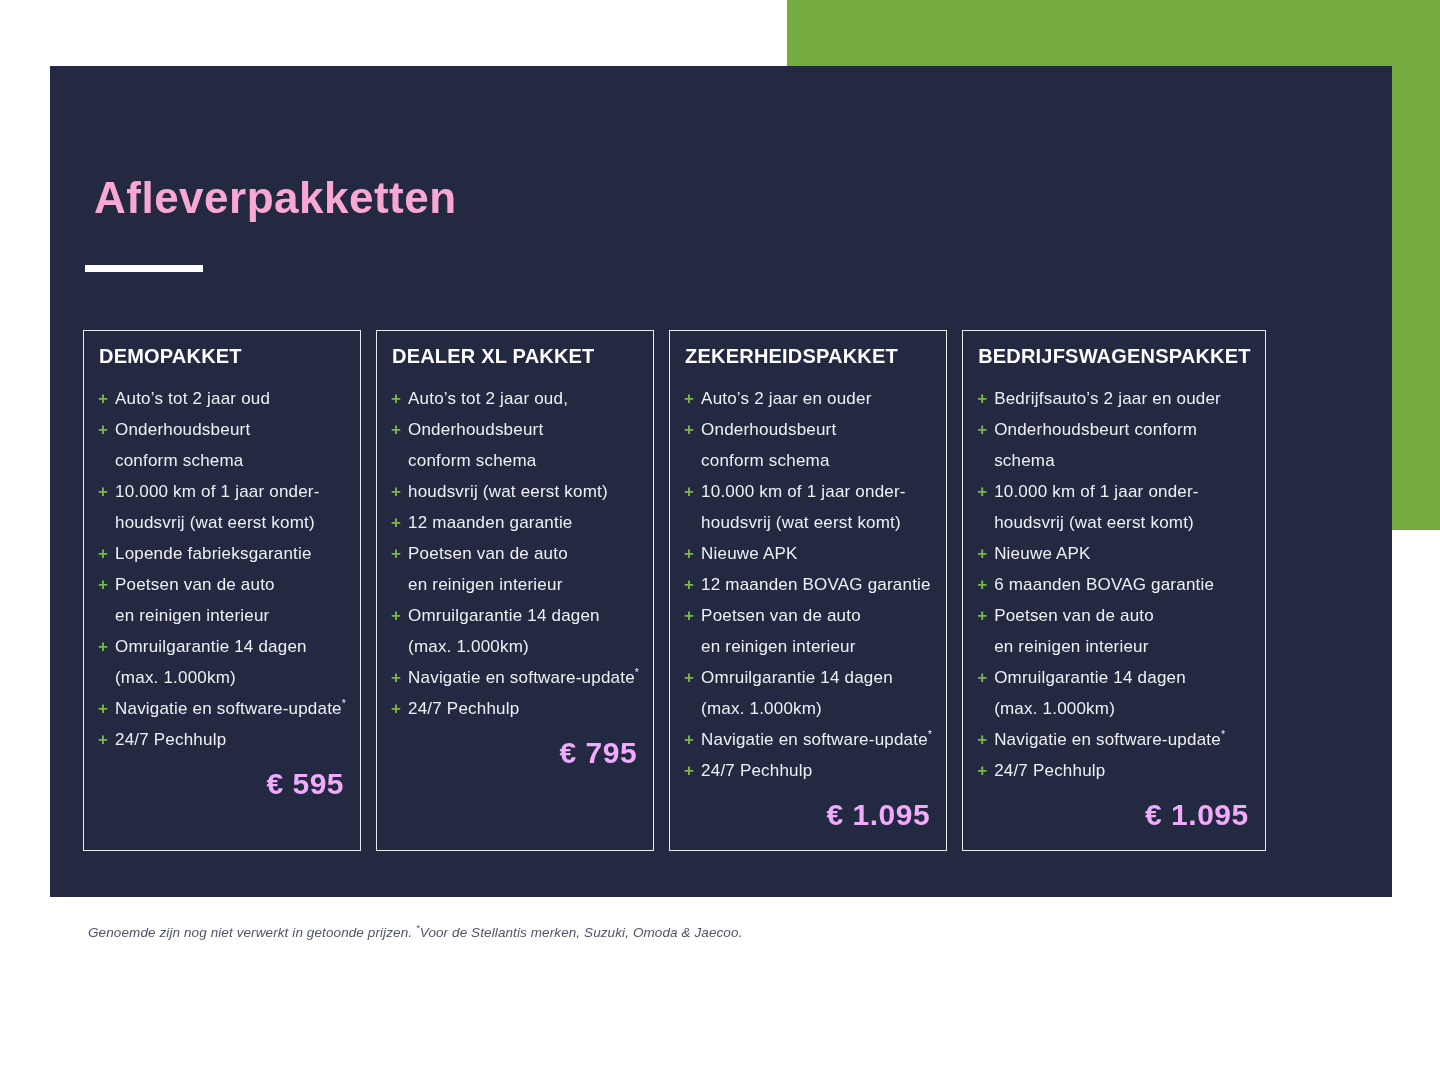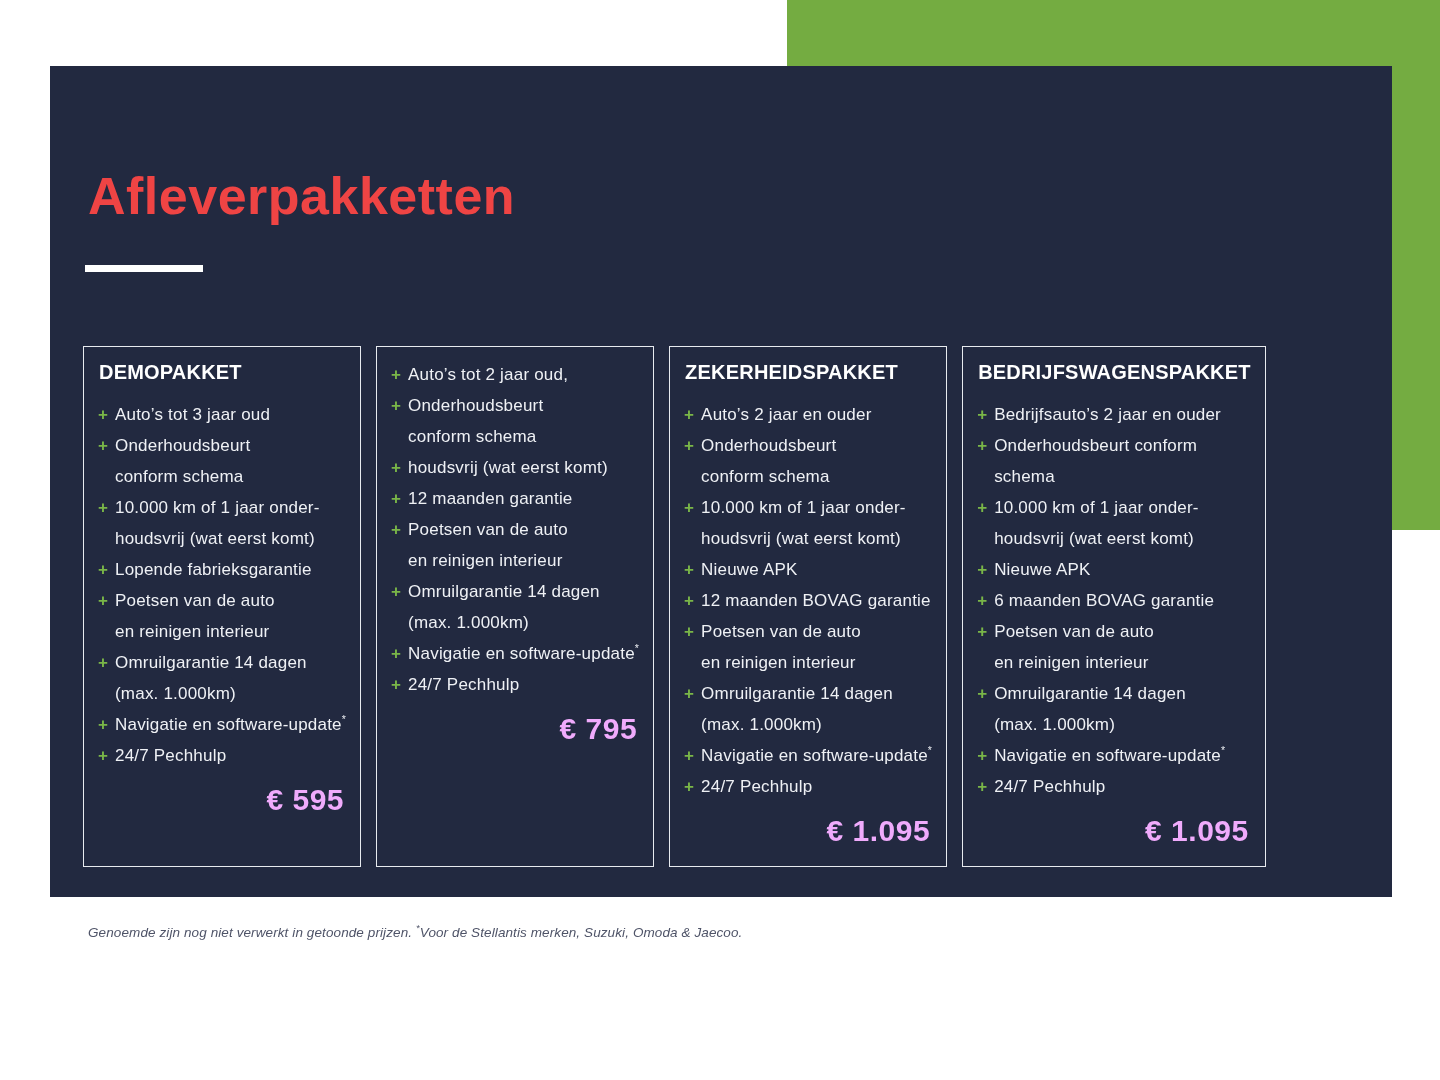--- a/index.html
+++ b/index.html
@@ -26,8 +26,8 @@
     background:var(--navy);
   }
   .page-title{
-    position:absolute;left:38px;top:102px;margin:0;
-    font-size:52px;line-height:1.1;font-weight:bold;color:#ef4444;
+    position:absolute;left:38px;top:102px;margin:6px;
+    font-size:44px;line-height:1.1;font-weight:bold;color:#f9a8d4;
     letter-spacing:0.5px;
   }
   .title-underline{

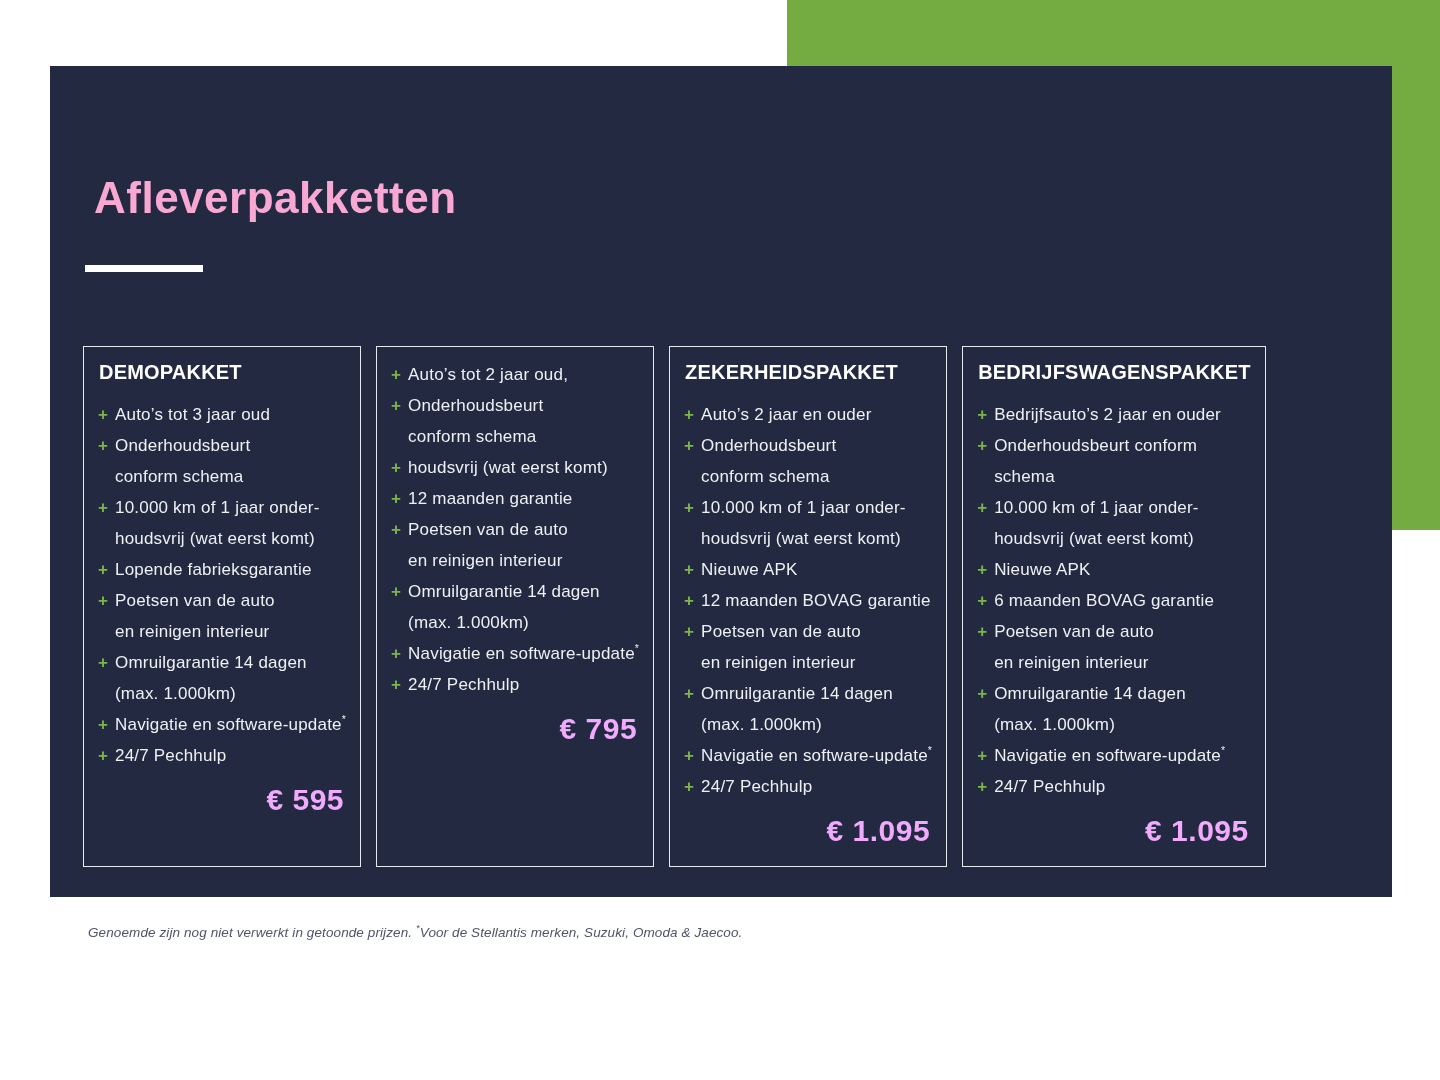--- a/index.html
+++ b/index.html
@@ -36,7 +36,7 @@
   }
   .cards{
     position:absolute;left:33px;top:264px;width:1058px;
-    display:flex;gap:15px;margin-top:16px;
+    display:flex;gap:15px;
   }
   .card{
     flex:1;height:521px;

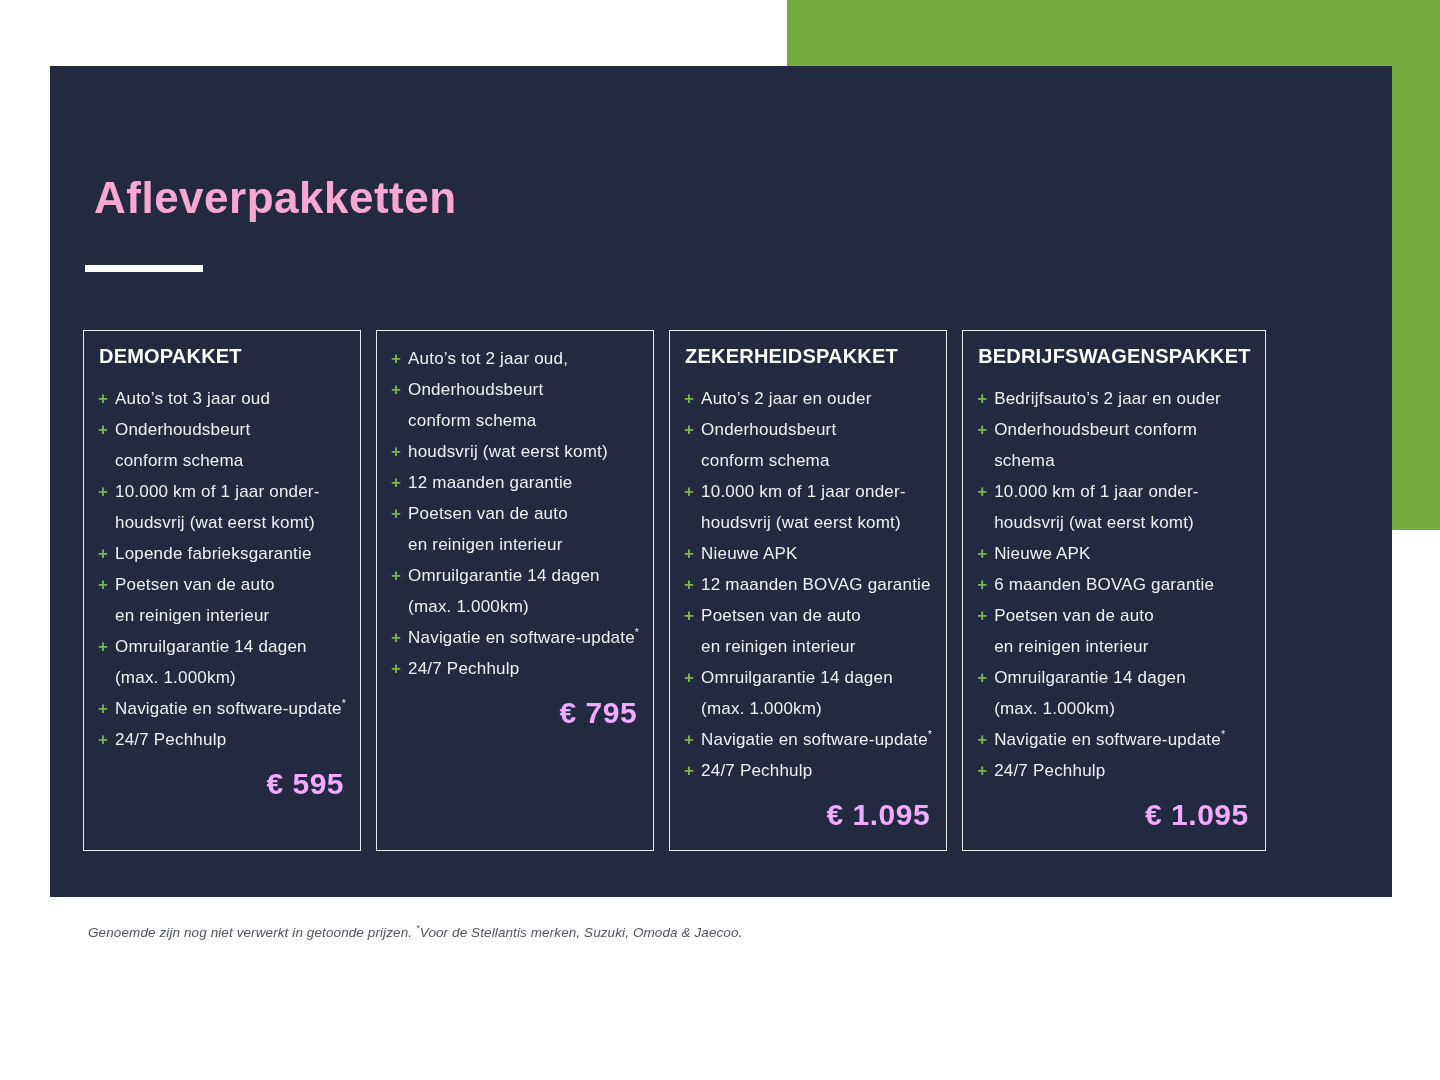--- a/index.html
+++ b/index.html
@@ -126,6 +126,7 @@
   </div>
 
   <div class="card">
+    <h2 class="card-title">DEALER XL PAKKET</h2>
     <div class="features">
           <div class="feature">
             <span class="plus">+</span>

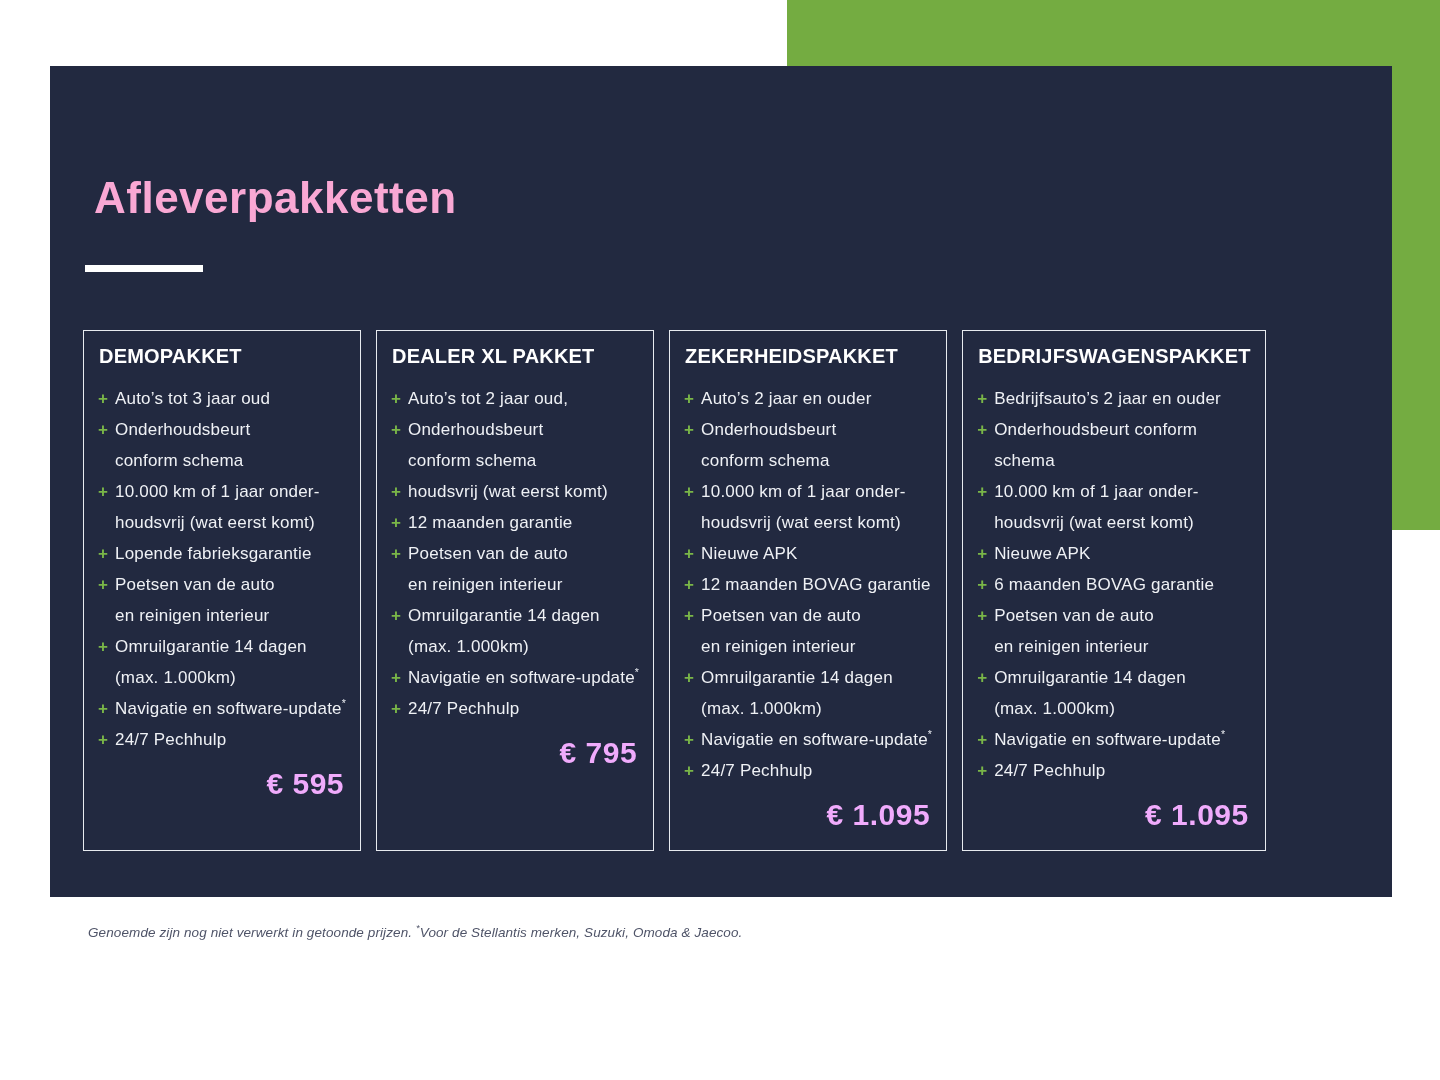--- a/index.html
+++ b/index.html
@@ -87,7 +87,7 @@
     <div class="features">
           <div class="feature">
             <span class="plus">+</span>
-            <div class="line">Auto’s tot 3 jaar oud</div>
+            <div class="line">Auto’s tot 2 jaar oud</div>
           </div>
           <div class="feature">
             <span class="plus">+</span>

